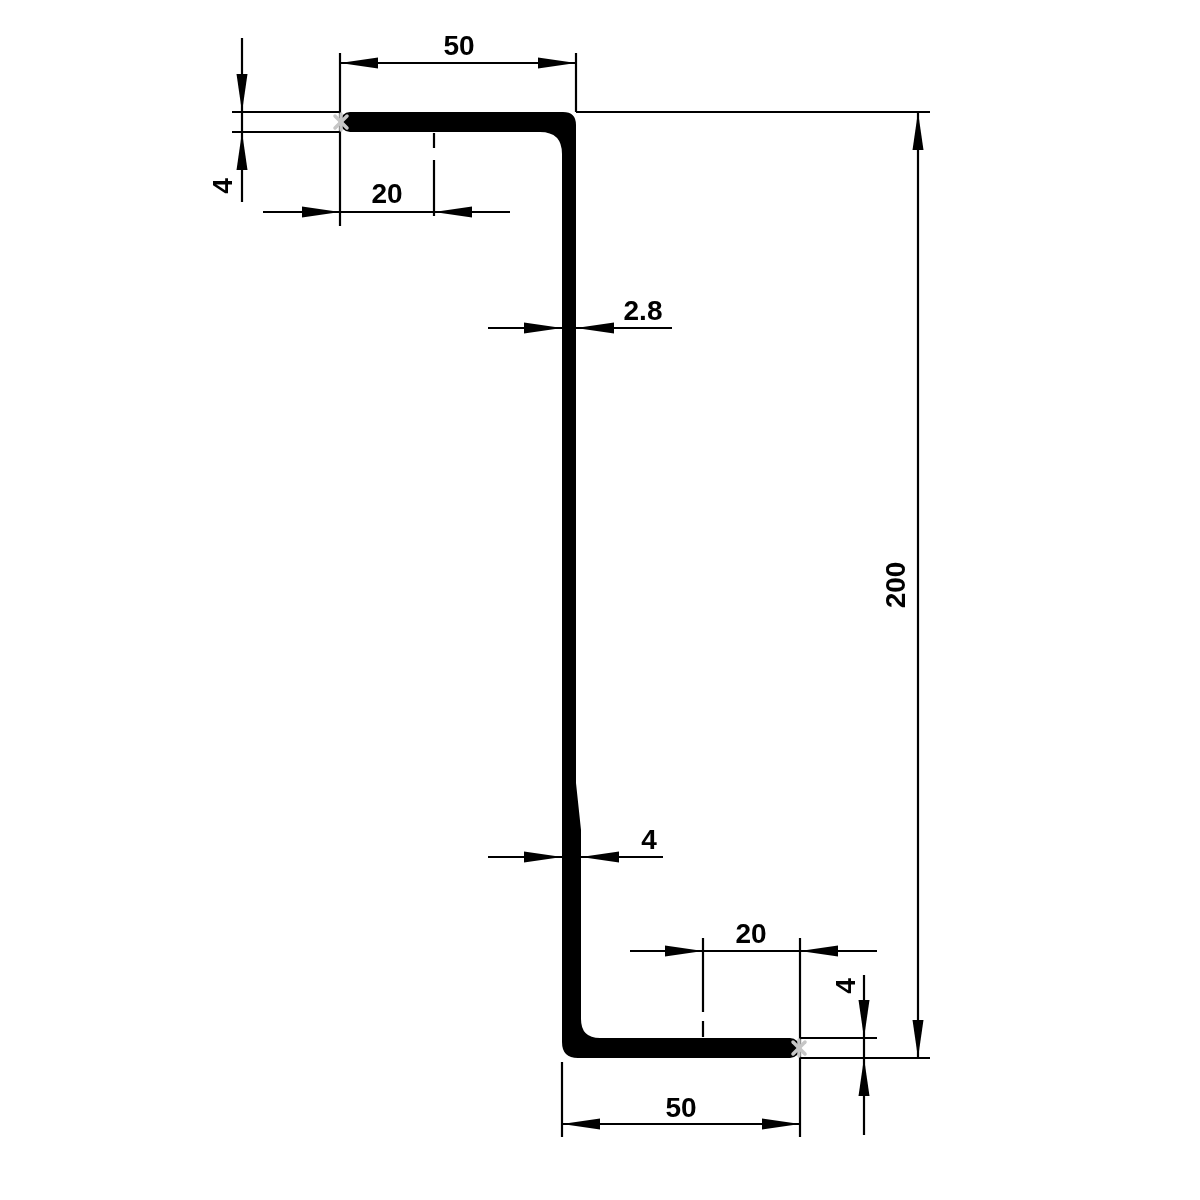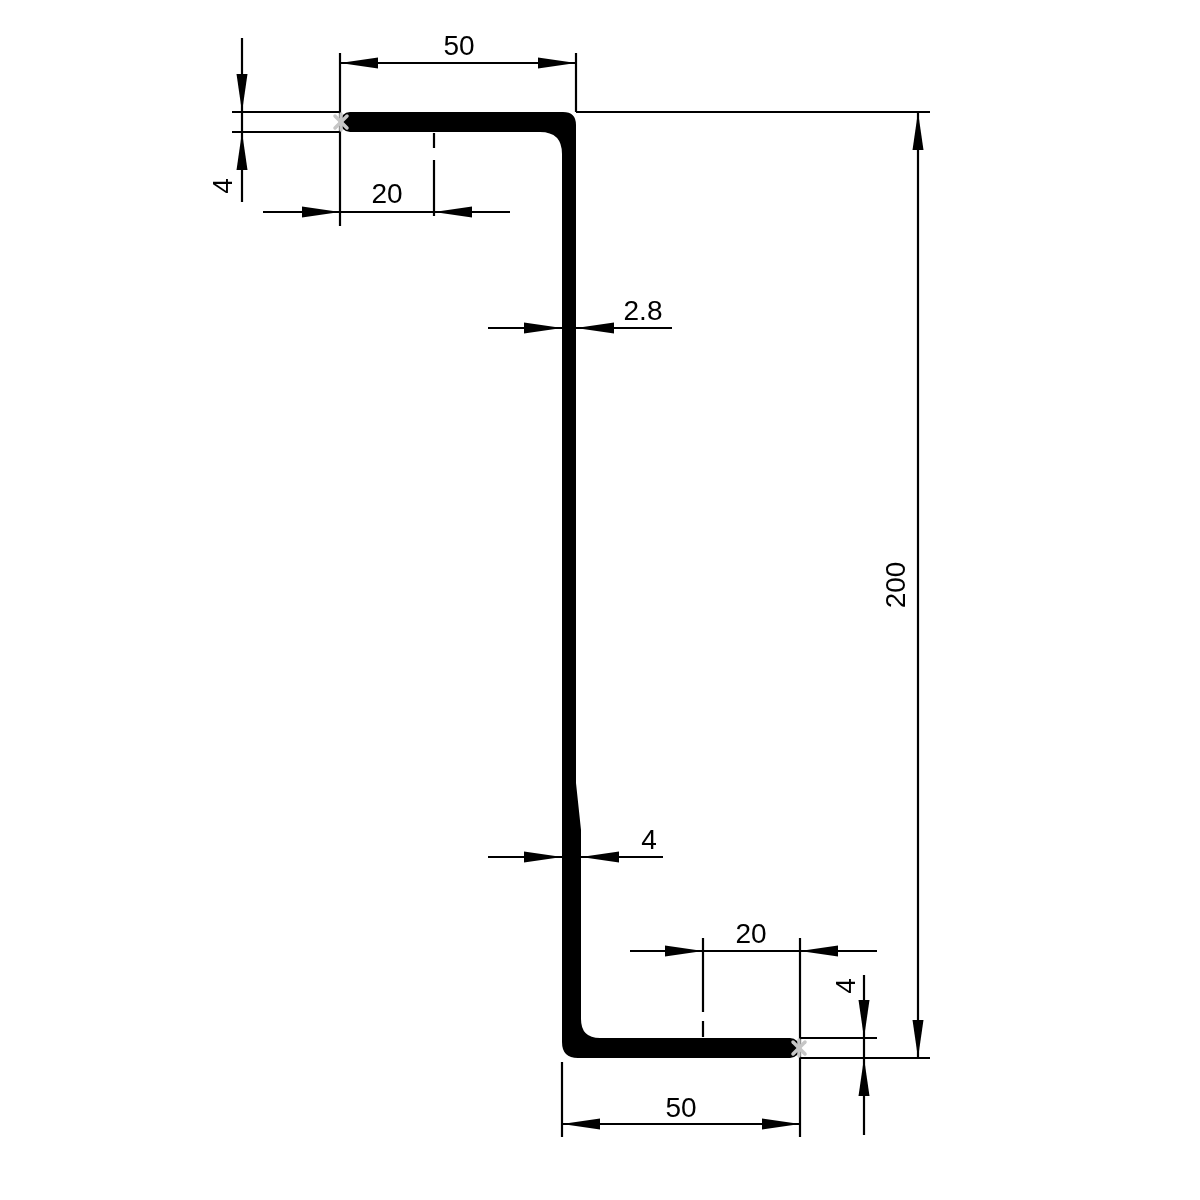--- a/index.html
+++ b/index.html
@@ -13,6 +13,7 @@
     height: 1200px;
     background: var(--bg, #ffffff);
     overflow: hidden;
+    font-weight: bold;
   }
   svg { display: block; }
   .dimline {

